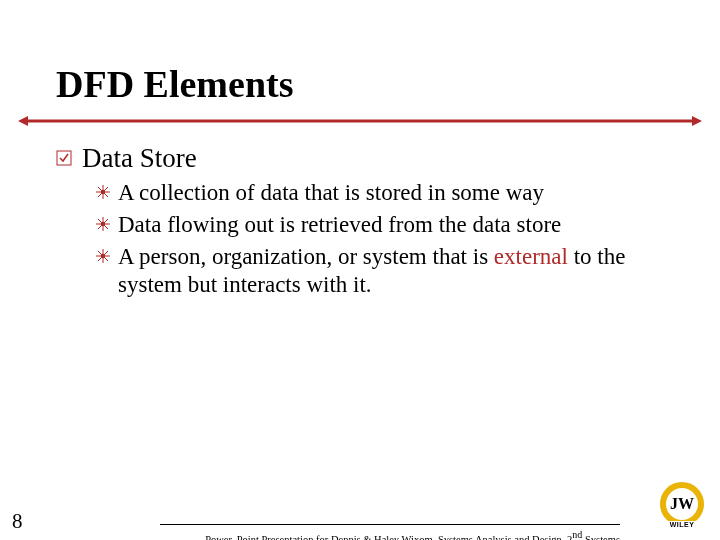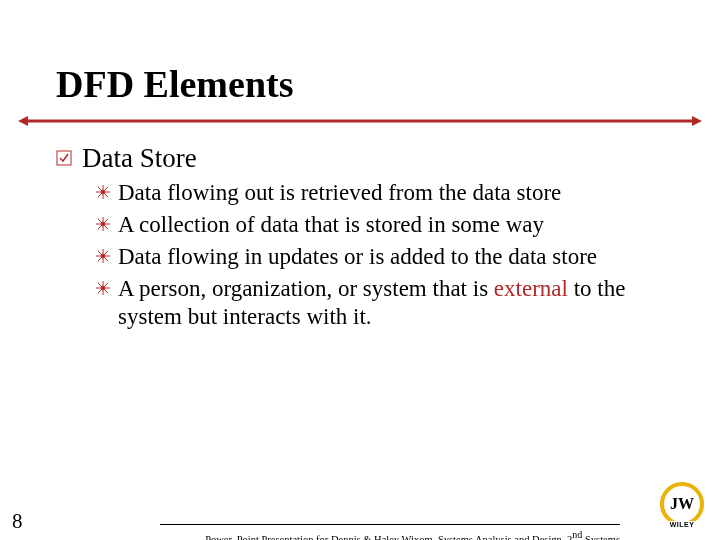--- a/index.html
+++ b/index.html
@@ -68,7 +68,7 @@
               <circle cx="7" cy="7" r="2.2" fill="#b12a2a"></circle>
             </svg>
         </span>
-        <span class="lvl2-text">Data flowing out is retrieved from the data store</span>
+        <span class="lvl2-text">A collection of data that is stored in some way</span>
       </div>
       <div class="lvl2">
         <span class="bullet2">
@@ -82,7 +82,7 @@
               <circle cx="7" cy="7" r="2.2" fill="#b12a2a"></circle>
             </svg>
         </span>
-        <span class="lvl2-text">A collection of data that is stored in some way</span>
+        <span class="lvl2-text">Data flowing out is retrieved from the data store</span>
       </div>
       <div class="lvl2">
         <span class="bullet2">

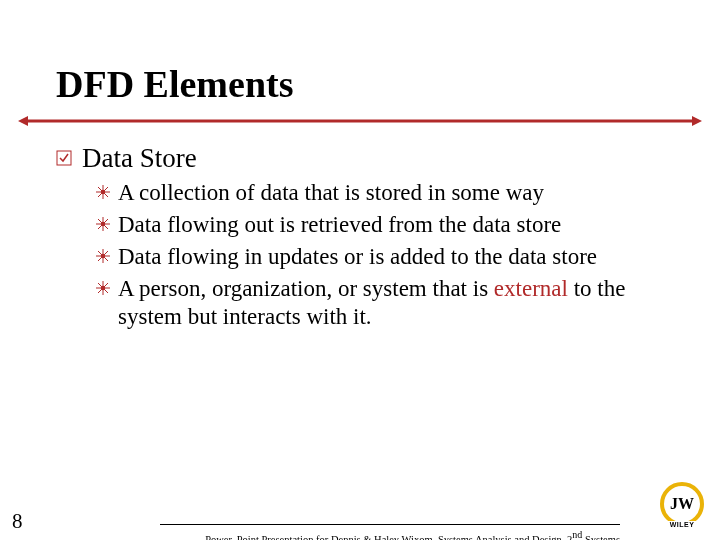--- a/index.html
+++ b/index.html
@@ -84,20 +84,6 @@
         </span>
         <span class="lvl2-text">Data flowing out is retrieved from the data store</span>
       </div>
-      <div class="lvl2">
-        <span class="bullet2">
-          <svg width="14" height="14" viewBox="0 0 14 14">
-              <g stroke="#b12a2a" stroke-width="1">
-                <line x1="7" y1="0" x2="7" y2="14"></line>
-                <line x1="0" y1="7" x2="14" y2="7"></line>
-                <line x1="2" y1="2" x2="12" y2="12"></line>
-                <line x1="12" y1="2" x2="2" y2="12"></line>
-              </g>
-              <circle cx="7" cy="7" r="2.2" fill="#b12a2a"></circle>
-            </svg>
-        </span>
-        <span class="lvl2-text">Data flowing in updates or is added to the data store</span>
-      </div>
     </div>
 
     <div class="lvl2-group">

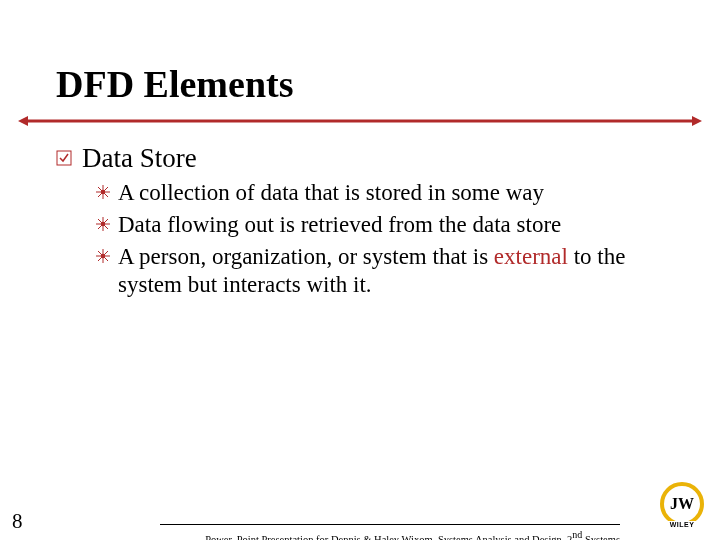--- a/index.html
+++ b/index.html
@@ -26,7 +26,7 @@
   .footer-text sup { font-size: 10px; }
   .page-num { position: absolute; left: 12px; bottom: 6px; font-size: 21px; }
   .logo { position: absolute; right: 16px; bottom: 14px; width: 44px; height: 44px; }
-  .logo-circle { position: absolute; inset: 0; border: 4px solid #eab308; border-radius: 50%; display: flex; align-items: center; justify-content: center; font-family: Georgia, serif; font-weight: bold; font-size: 16px; }
+  .logo-circle { position: absolute; inset: 0; border: 6px solid #eab308; border-radius: 50%; display: flex; align-items: center; justify-content: center; font-family: Georgia, serif; font-weight: bold; font-size: 16px; }
   .logo-label { position: absolute; bottom: -2px; left: 0; width: 44px; text-align: center; font-family: Arial, sans-serif; font-size: 7px; font-weight: bold; letter-spacing: 0.5px; background: #fff; }
 </style>
 </head>

